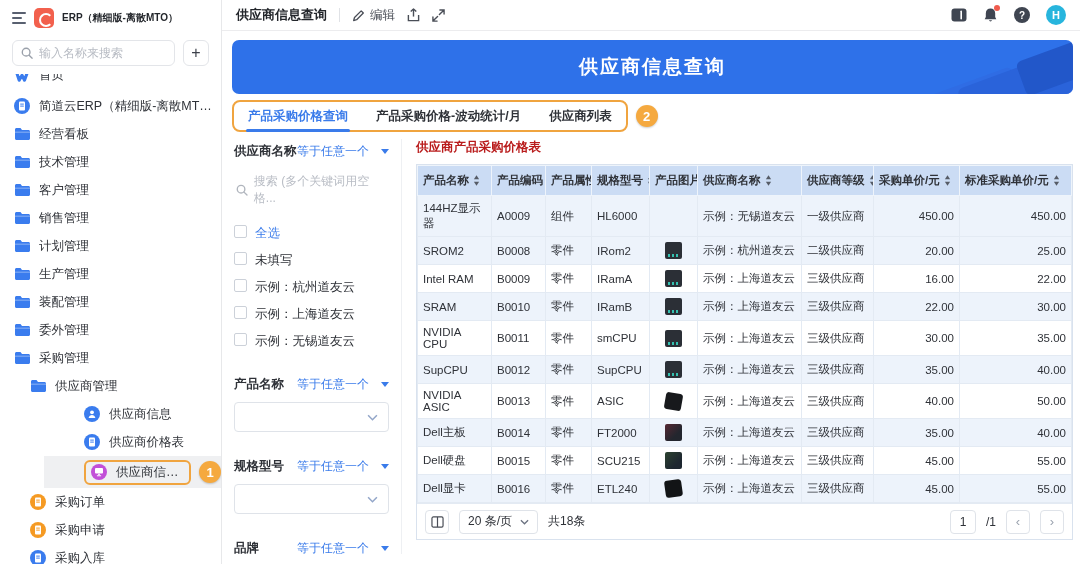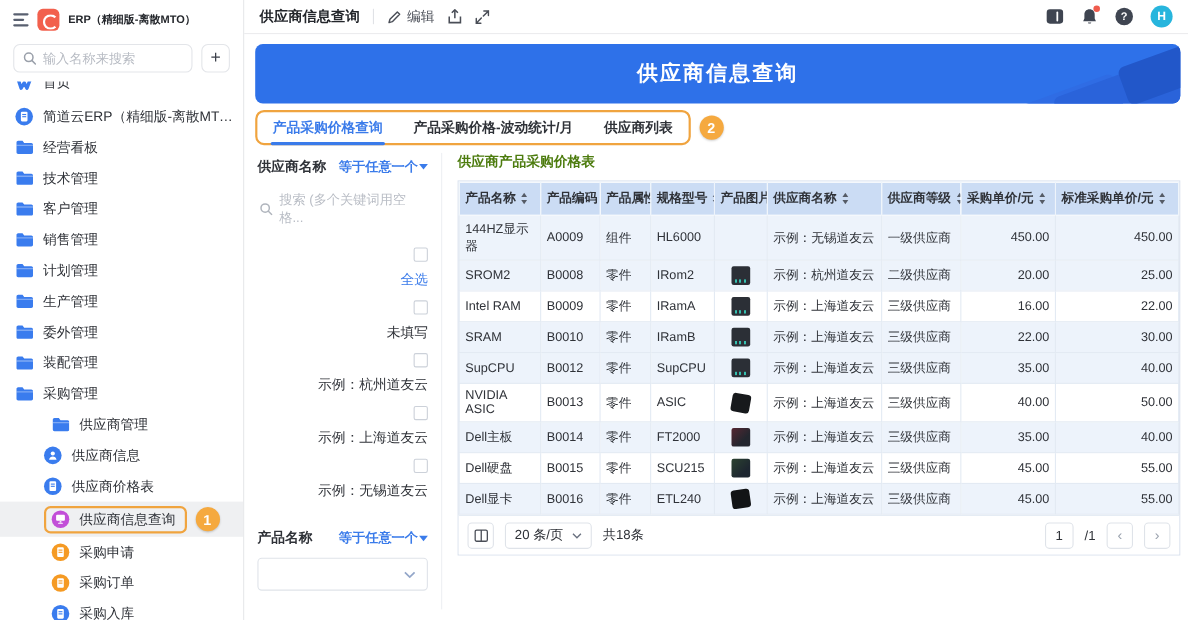--- a/index.html
+++ b/index.html
@@ -75,7 +75,7 @@
   .filters { width:170px; min-width:170px; padding:4px 12px 0 2px; border-right:1px solid #eef0f3; }
   .f-head { display:flex; justify-content:space-between; align-items:center; font-size:12.5px; color:#2f3238;
     font-weight:bold; margin-bottom:9px; }
-  .f-op { color:#3a7bea; font-weight:bold; font-size:12px; display:flex; gap:1px; align-items:center; cursor:pointer; }
+  .f-op { color:#3a7bea; font-weight:normal; font-size:12px; display:flex; gap:12px; align-items:center; cursor:pointer; }
   .tri-down { width:0; height:0; border-left:4px solid transparent; border-right:4px solid transparent; border-top:5px solid #3a7bea; }
   .f-search { display:flex; gap:6px; align-items:center; color:#b9bdc5; font-size:12px; padding:4px 0 8px 2px; cursor:text; }
   .f-check { display:flex; gap:8px; align-items:flex-end; font-size:12.5px; color:#2f3238; margin:10px 0; cursor:pointer;flex-direction:column; }

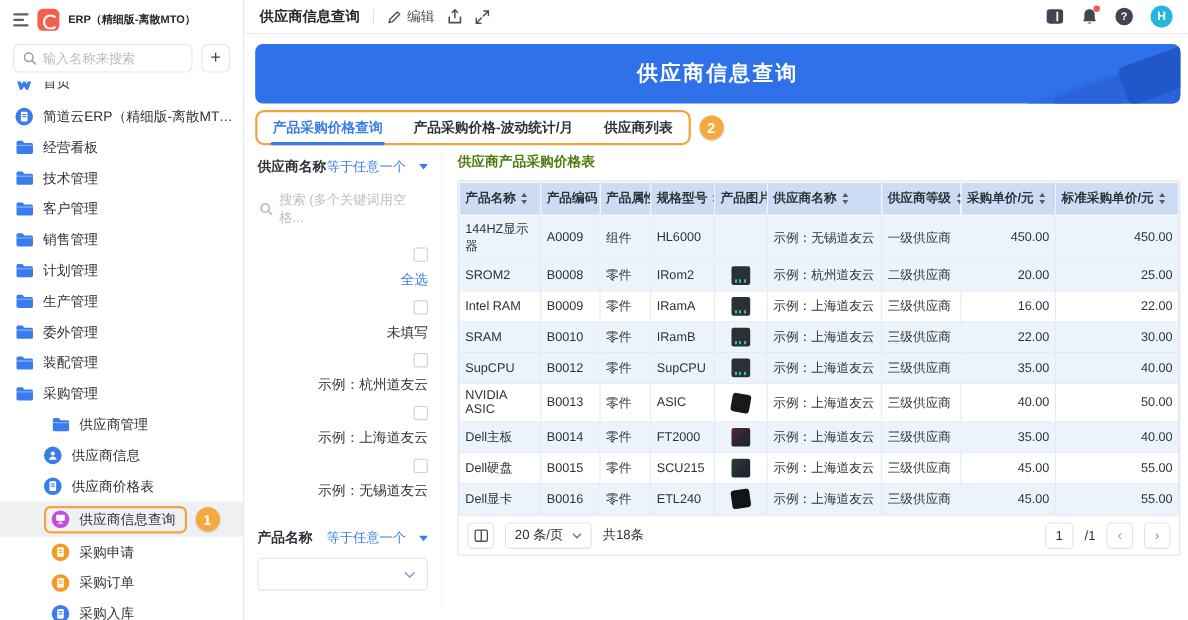--- a/index.html
+++ b/index.html
@@ -86,7 +86,7 @@
     justify-content:flex-end; padding:0 10px; cursor:pointer; background:#fff; }
 
   .table-area { flex:1; padding-left:14px; min-width:0; display:flex; flex-direction:column; }
-  .tbl-title { font-size:12.5px; font-weight:bold; color:#4d7c0f; margin:0 0 8px; }
+  .tbl-title { font-size:12.5px; font-weight:bold; color:#b91c1c; margin:0 0 8px; }
   .tbl-box { border:1px solid #d9e2ee; }
   table { border-collapse:collapse; width:100%; table-layout:fixed; font-size:11.5px; color:#2f3238; }
   thead th { background:#cbdcf4; font-weight:bold; text-align:left; padding:7px 5px; font-size:11.5px;

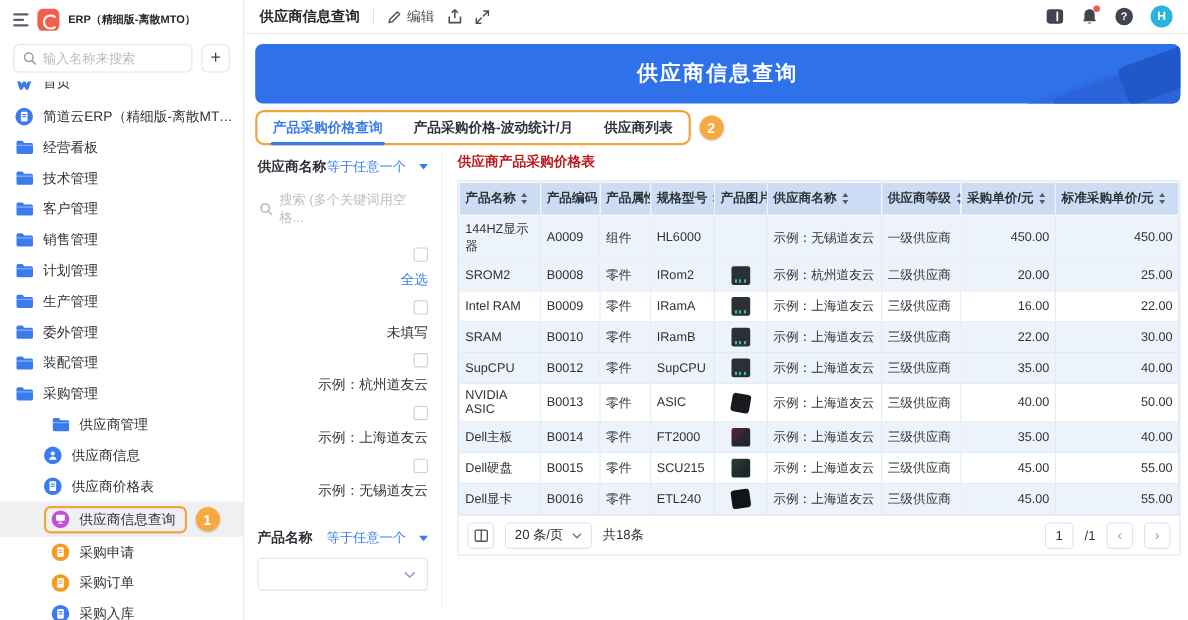--- a/index.html
+++ b/index.html
@@ -78,7 +78,7 @@
   .f-op { color:#3a7bea; font-weight:normal; font-size:12px; display:flex; gap:12px; align-items:center; cursor:pointer; }
   .tri-down { width:0; height:0; border-left:4px solid transparent; border-right:4px solid transparent; border-top:5px solid #3a7bea; }
   .f-search { display:flex; gap:6px; align-items:center; color:#b9bdc5; font-size:12px; padding:4px 0 8px 2px; cursor:text; }
-  .f-check { display:flex; gap:8px; align-items:flex-end; font-size:12.5px; color:#2f3238; margin:10px 0; cursor:pointer;flex-direction:column; }
+  .f-check { display:flex; gap:8px; align-items:flex-start; font-size:12.5px; color:#2f3238; margin:10px 0; cursor:pointer; }
   .cb { width:13px; height:13px; border:1px solid #ccd1d9; border-radius:2px; background:#fff; flex:none; cursor:pointer; }
   .f-check.accent .f-check-label { color:#3a7bea; }
   .f-group { margin-top:26px; }

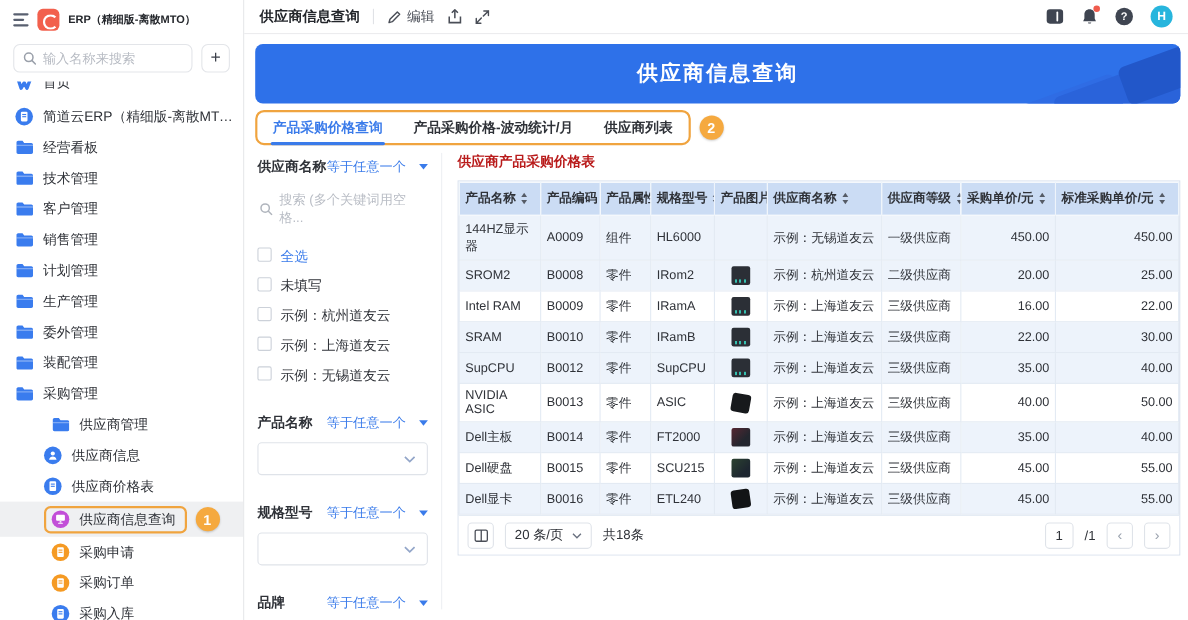--- a/index.html
+++ b/index.html
@@ -226,16 +226,16 @@
               <path fill="#3a7cee" d="M1 2.5C1 1.7 1.7 1 2.5 1h4l1.5 2h6.5c.8 0 1.5.7 1.5 1.5v7c0 .8-.7 1.5-1.5 1.5h-12C1.7 13 1 12.3 1 11.5z"></path>
               <path fill="#fff" opacity=".35" d="M1 4.6h15v1.2H1z"></path>
             </svg>
+            <span class="nav-label">装配管理</span>
+          </span>
+        </div>
+        <div class="nav-item ind0">
+          <span class="nav-inner">
+            <svg width="16" height="14" viewBox="0 0 16 14">
+              <path fill="#3a7cee" d="M1 2.5C1 1.7 1.7 1 2.5 1h4l1.5 2h6.5c.8 0 1.5.7 1.5 1.5v7c0 .8-.7 1.5-1.5 1.5h-12C1.7 13 1 12.3 1 11.5z"></path>
+              <path fill="#fff" opacity=".35" d="M1 4.6h15v1.2H1z"></path>
+            </svg>
             <span class="nav-label">委外管理</span>
-          </span>
-        </div>
-        <div class="nav-item ind0">
-          <span class="nav-inner">
-            <svg width="16" height="14" viewBox="0 0 16 14">
-              <path fill="#3a7cee" d="M1 2.5C1 1.7 1.7 1 2.5 1h4l1.5 2h6.5c.8 0 1.5.7 1.5 1.5v7c0 .8-.7 1.5-1.5 1.5h-12C1.7 13 1 12.3 1 11.5z"></path>
-              <path fill="#fff" opacity=".35" d="M1 4.6h15v1.2H1z"></path>
-            </svg>
-            <span class="nav-label">装配管理</span>
           </span>
         </div>
         <div class="nav-item ind0">

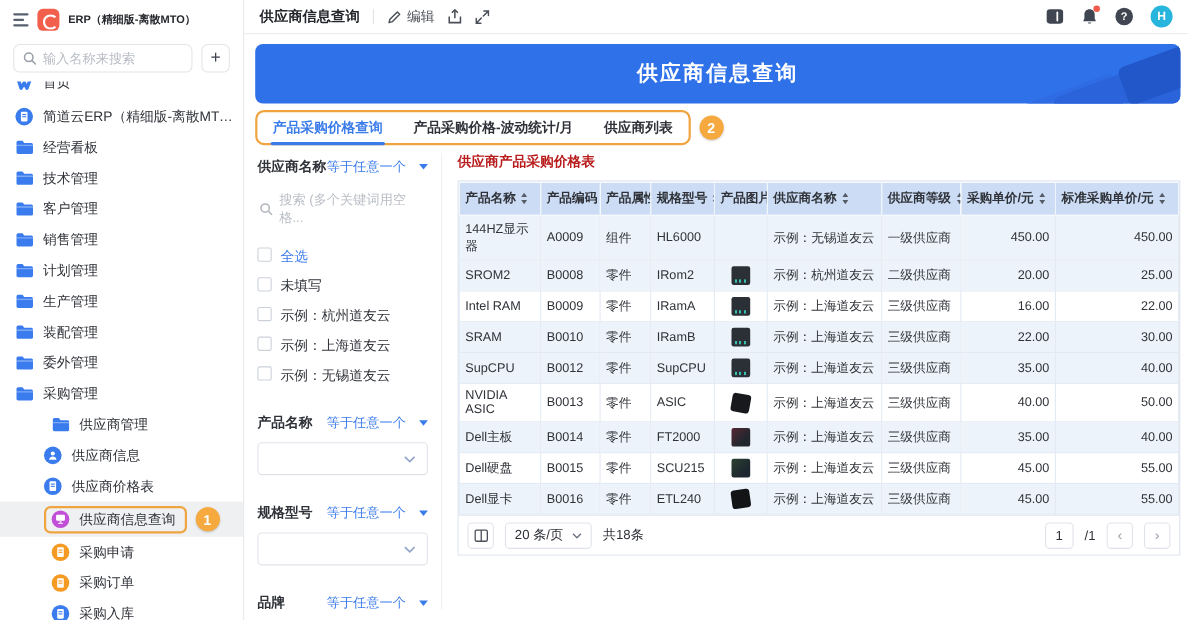--- a/index.html
+++ b/index.html
@@ -581,6 +581,17 @@
                     <td class="num">22.00</td>
                     <td class="num">30.00</td>
                   </tr>
+                  <tr>
+                    <td>NVIDIA CPU</td>
+                    <td>B0011</td>
+                    <td>零件</td>
+                    <td>smCPU</td>
+                    <td class="ctr"><span class="thumb chip-photo"></span></td>
+                    <td>示例：上海道友云</td>
+                    <td>三级供应商</td>
+                    <td class="num">30.00</td>
+                    <td class="num">35.00</td>
+                  </tr>
                   <tr class="alt">
                     <td>SupCPU</td>
                     <td>B0012</td>

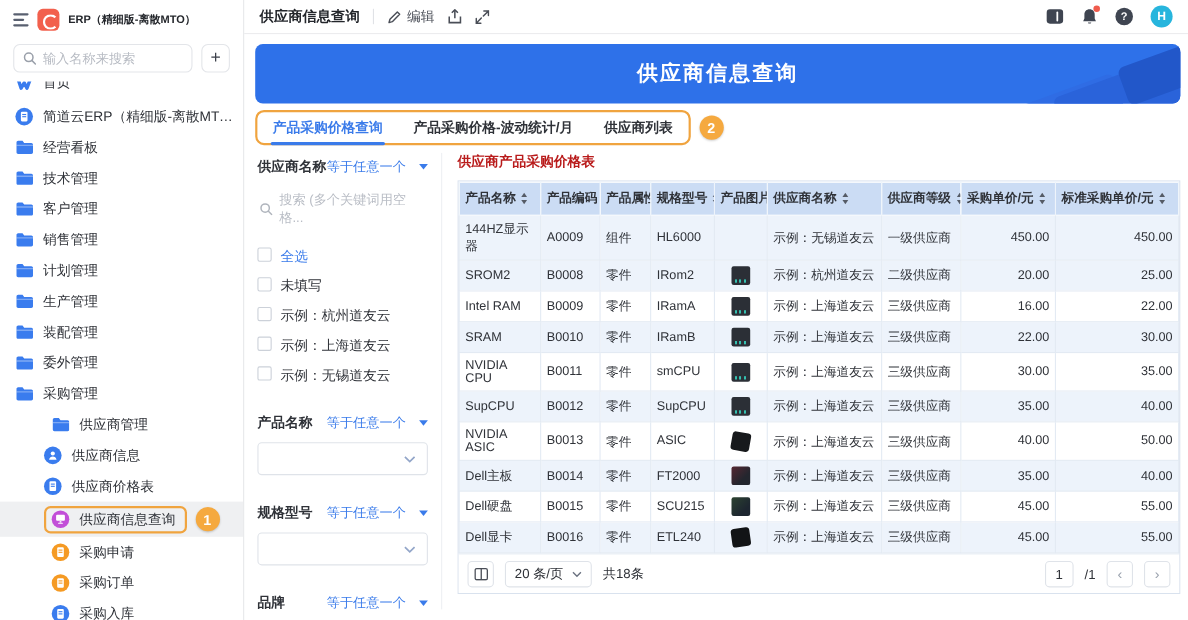--- a/index.html
+++ b/index.html
@@ -26,7 +26,7 @@
     color:#3c404a; font-size:16px; line-height:1; display:flex; align-items:center; justify-content:center; cursor:pointer; }
   .nav { flex:1; padding-top:2px; overflow:hidden; }
   .nav-item { height:28px; display:flex; align-items:center; padding-left:14px; font-size:12.5px; color:#2f3238; cursor:pointer; }
-  .nav-item.ind1 { padding-left:30px;margin-left:17px; }
+  .nav-item.ind1 { padding-left:30px; }
   .nav-item.ind2 { padding-left:40px; }
   .nav-item.selected { background:#eff0f2; height:32px; }
   .nav-item.clipped { height:18px; overflow:hidden; align-items:flex-start; }

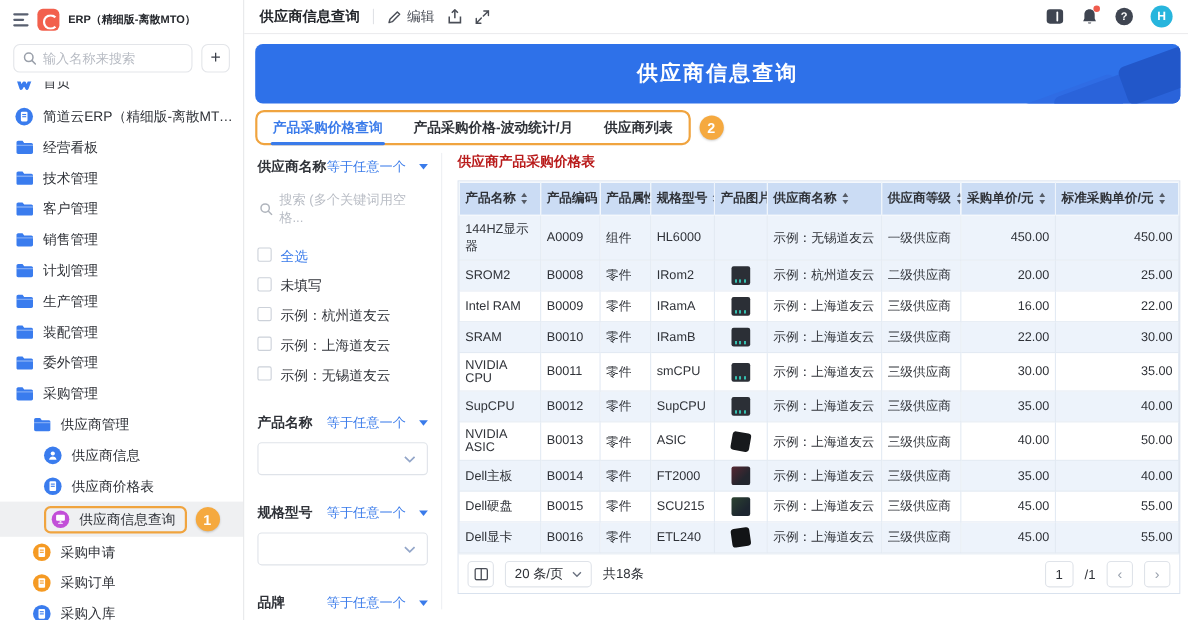--- a/index.html
+++ b/index.html
@@ -27,7 +27,7 @@
   .nav { flex:1; padding-top:2px; overflow:hidden; }
   .nav-item { height:28px; display:flex; align-items:center; padding-left:14px; font-size:12.5px; color:#2f3238; cursor:pointer; }
   .nav-item.ind1 { padding-left:30px; }
-  .nav-item.ind2 { padding-left:40px; }
+  .nav-item.ind2 { padding-left:40px;margin-left:44px; }
   .nav-item.selected { background:#eff0f2; height:32px; }
   .nav-item.clipped { height:18px; overflow:hidden; align-items:flex-start; }
   .nav-item.clipped .nav-inner { transform:translateY(-7px);text-align:center; }

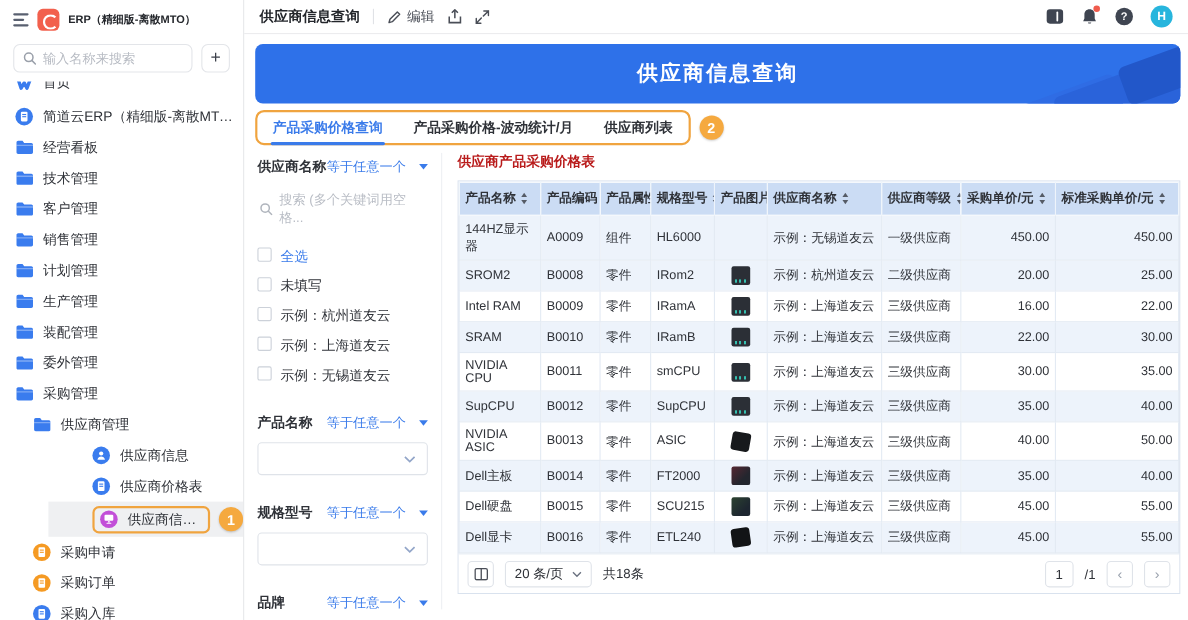--- a/index.html
+++ b/index.html
@@ -301,7 +301,7 @@
                 <rect x="3.2" y="4.6" width="3.6" height="1" fill="#f59a23"></rect>
               </svg>
             </span>
-            <span class="nav-label">采购申请</span>
+            <span class="nav-label">采购订单</span>
           </span>
         </div>
         <div class="nav-item ind1">
@@ -313,7 +313,7 @@
                 <rect x="3.2" y="4.6" width="3.6" height="1" fill="#f59a23"></rect>
               </svg>
             </span>
-            <span class="nav-label">采购订单</span>
+            <span class="nav-label">采购申请</span>
           </span>
         </div>
         <div class="nav-item ind1">

